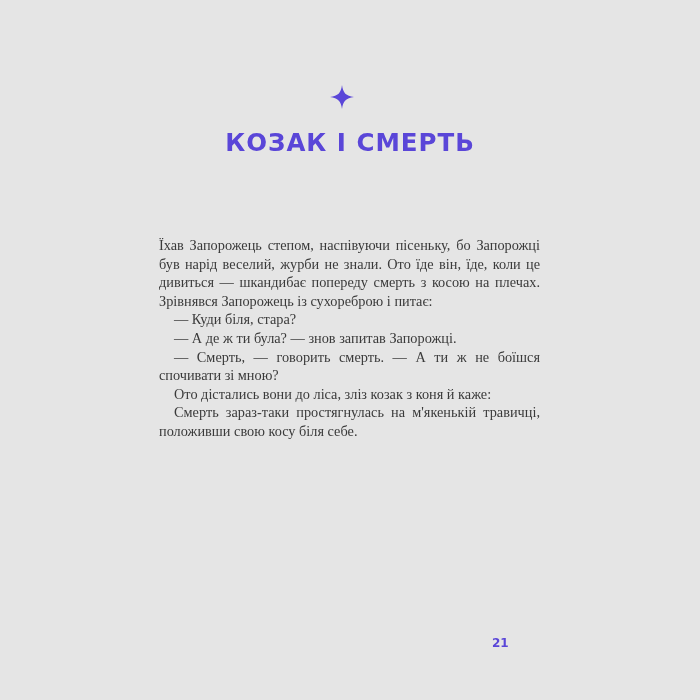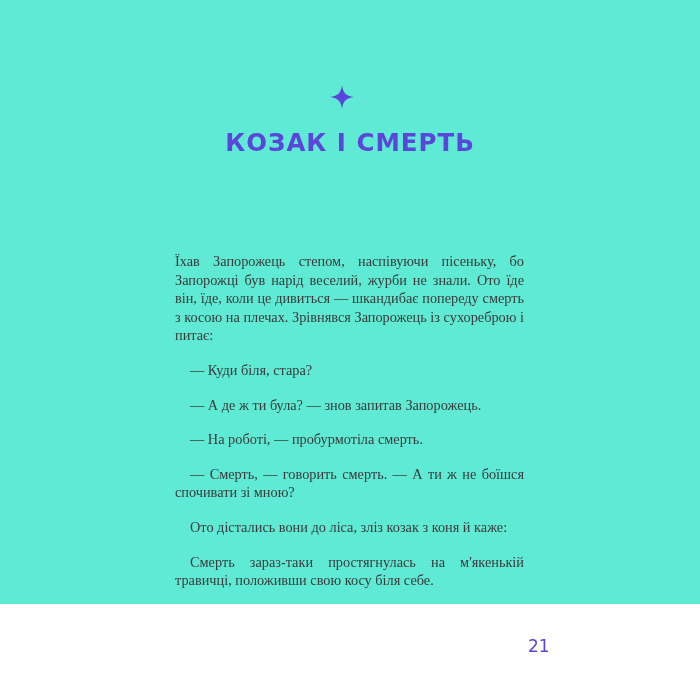--- a/index.html
+++ b/index.html
@@ -17,8 +17,8 @@
     .page {
       position: absolute;
       left: 0; top: 0;
-      width: 700px; height: 604px;
-      background: #5eead4;
+      width: 700px; height: 700px;
+      background: #e5e5e5;
     }
     .ornament {
       position: absolute;

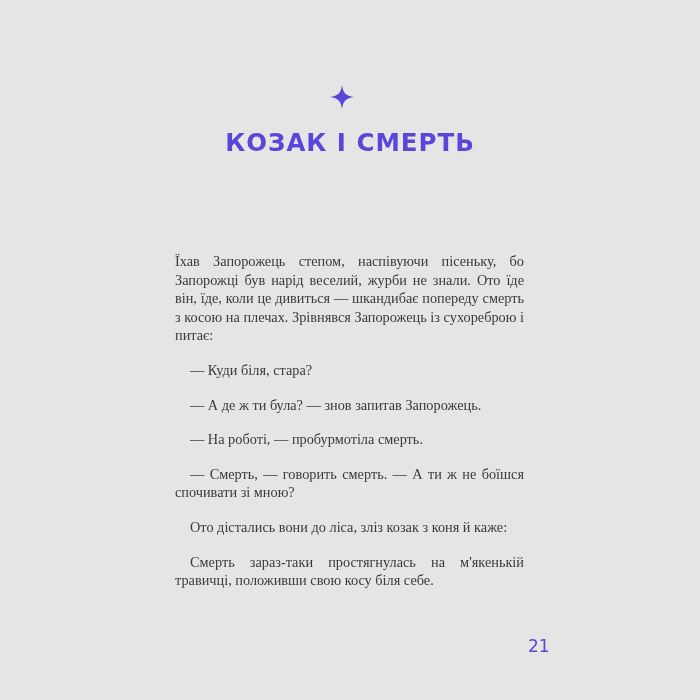--- a/index.html
+++ b/index.html
@@ -52,7 +52,7 @@
       text-align: justify;
     }
     .text-block p {
-      margin: 16px;
+      margin: 0;
       text-indent: 15px;
     }
     .text-block p.first {

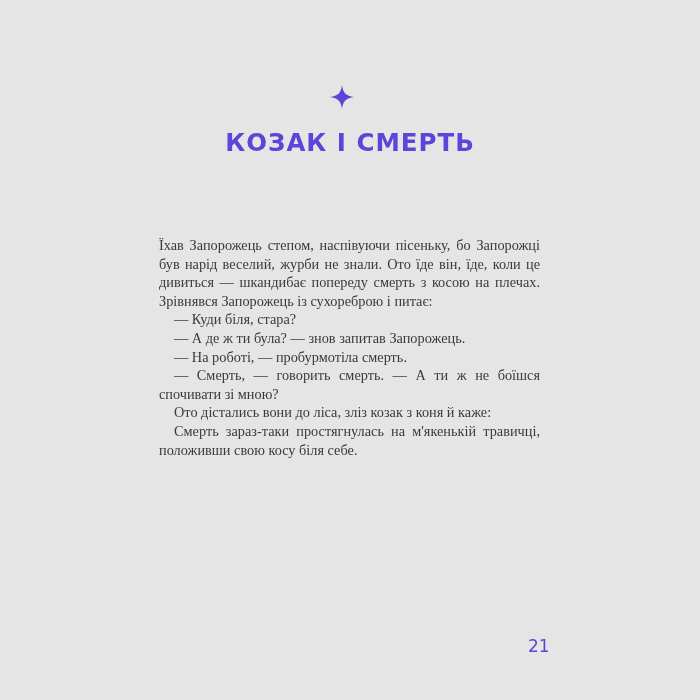--- a/index.html
+++ b/index.html
@@ -82,7 +82,7 @@
   <div class="text-block">
     <p class="first">Їхав Запорожець степом, наспівуючи пісеньку, бо Запорожці був нарід веселий, журби не знали. Ото їде він, їде, коли це дивиться — шкандибає попереду смерть з косою на плечах. Зрівнявся Запорожець із сухореброю і питає:</p>
     <p>— Куди біля, стара?</p>
-    <p>— А де ж ти була? — знов запитав Запорожець.</p>
+    <p>— А де ж ти була? — знов запитав Запорожці.</p>
     <p>— На роботі, — пробурмотіла смерть.</p>
     <p>— Смерть, — говорить смерть. — А ти ж не боїшся спочивати зі мною?</p>
     <p>Ото дістались вони до ліса, зліз козак з коня й каже:</p>

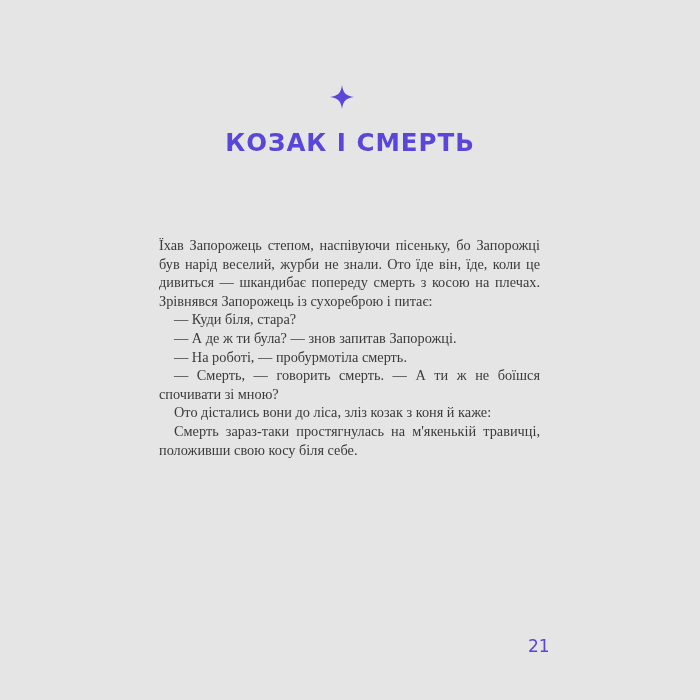--- a/index.html
+++ b/index.html
@@ -83,7 +83,6 @@
     <p class="first">Їхав Запорожець степом, наспівуючи пісеньку, бо Запорожці був нарід веселий, журби не знали. Ото їде він, їде, коли це дивиться — шкандибає попереду смерть з косою на плечах. Зрівнявся Запорожець із сухореброю і питає:</p>
     <p>— Куди біля, стара?</p>
     <p>— А де ж ти була? — знов запитав Запорожці.</p>
-    <p>— На роботі, — пробурмотіла смерть.</p>
     <p>— Смерть, — говорить смерть. — А ти ж не боїшся спочивати зі мною?</p>
     <p>Ото дістались вони до ліса, зліз козак з коня й каже:</p>
     <p>Смерть зараз-таки простягнулась на м'якенькій травичці, положивши свою косу біля себе.</p>

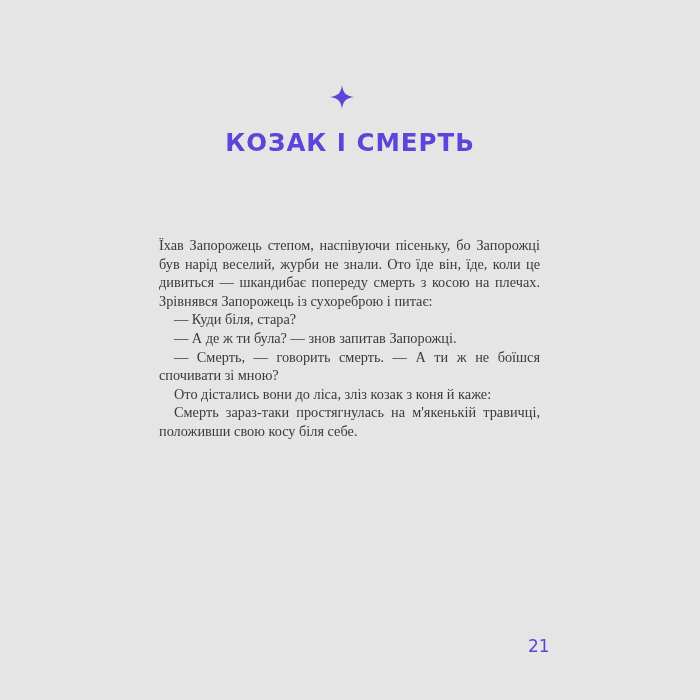--- a/index.html
+++ b/index.html
@@ -60,11 +60,11 @@
     }
     .page-number {
       position: absolute;
-      left: 528px;
+      left: 492px;
       top: 636px;
       font-family: "DejaVu Sans", "Liberation Sans", sans-serif;
-      font-weight: normal;
-      font-size: 17px;
+      font-weight: bold;
+      font-size: 12px;
       color: #5a46d8;
     }
   </style>

